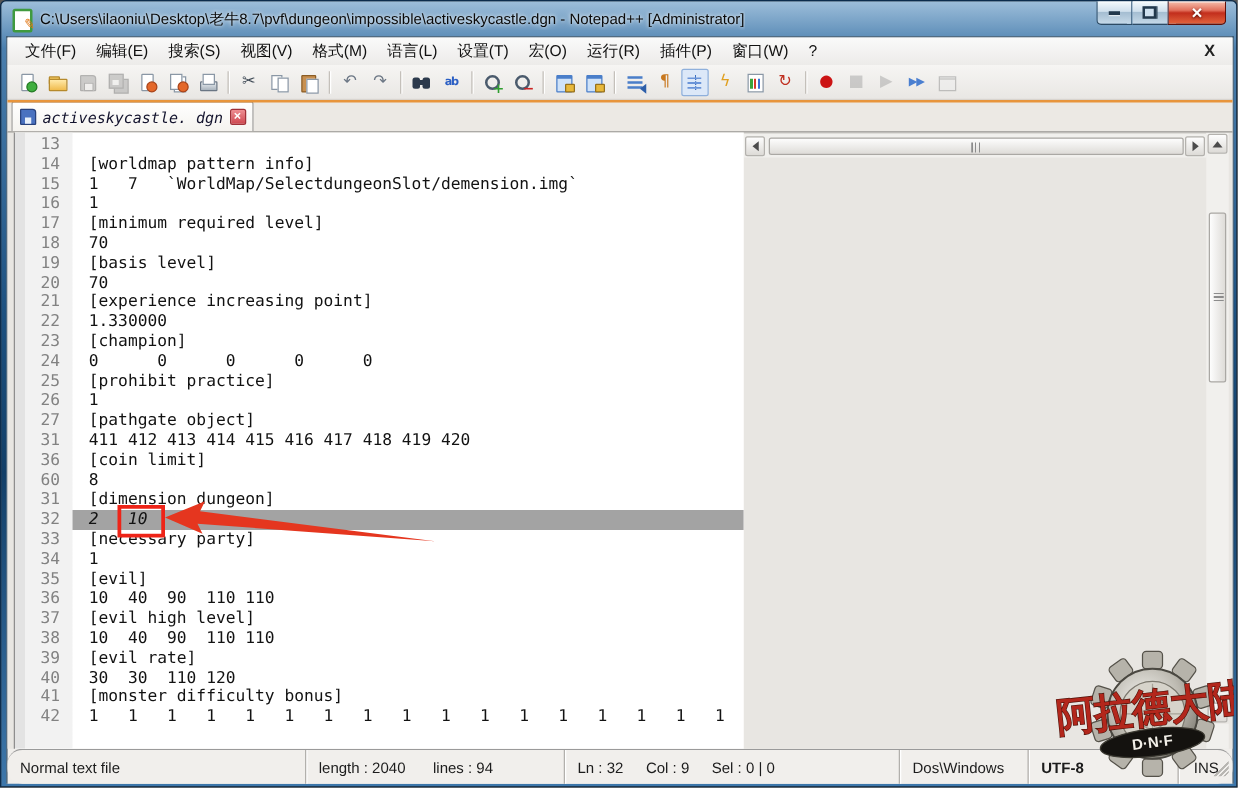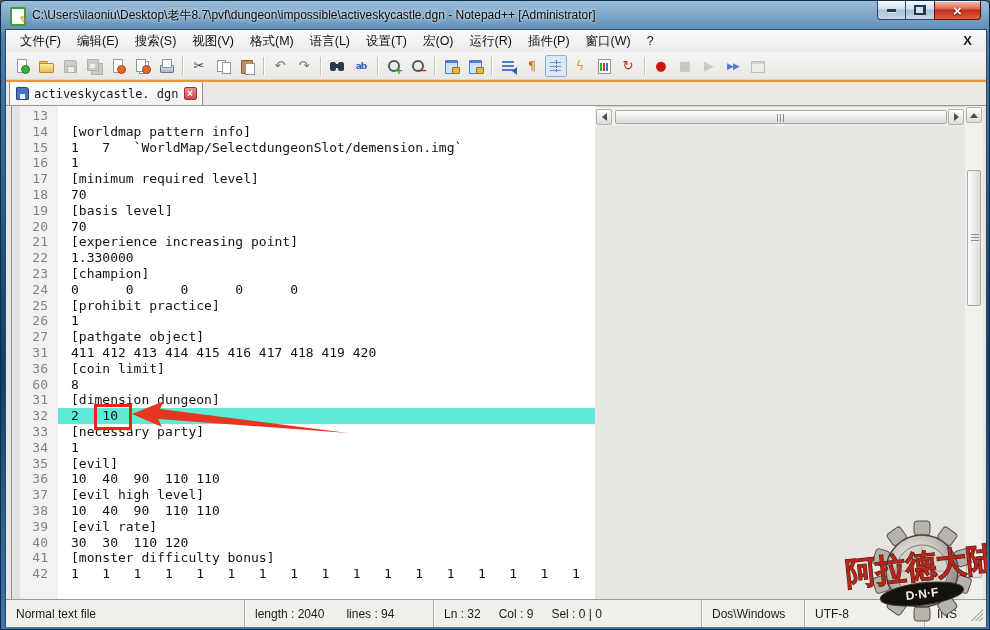--- a/index.html
+++ b/index.html
@@ -75,7 +75,7 @@
   .tabbar::before{content:"";position:absolute;left:0;top:0;width:100%;height:2px;background:#e8953c;}
   .tab{height:24px;margin-left:3px;display:flex;align-items:center;gap:5px;padding:0 5px 0 6px;background:linear-gradient(#ffffff,#f5f3ef);
     border:1px solid #8f8f8f;border-bottom:none;border-radius:2px 2px 0 0;}
-  .tab-label{font-family:"DejaVu Sans Mono",monospace;font-size:12px;color:#14142e;}
+  .tab-label{font-family:"DejaVu Sans Mono",monospace;font-size:12px;color:#14142e;font-style:italic;}
   .tab-floppy{position:relative;width:13px;height:13px;background:#4a72c0;border:1px solid #28427c;border-radius:1px 3px 1px 1px;}
   .tab-floppy::after{content:"";position:absolute;left:3px;bottom:0;width:5px;height:5px;background:#e8f0fa;}
   .tab-close{width:13px;height:13px;border-radius:2px;border:1px solid #a03038;background:linear-gradient(#ee8e92,#cf4850);

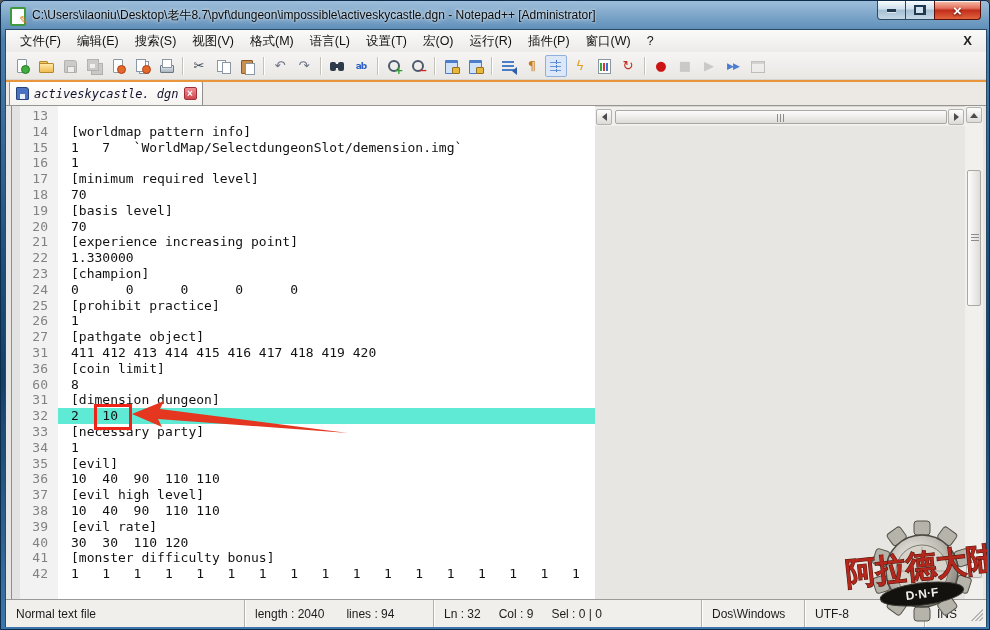--- a/index.html
+++ b/index.html
@@ -89,7 +89,7 @@
   .line{display:flex;height:15.8px;line-height:15.8px;font-family:"DejaVu Sans Mono",monospace;font-size:13px;}
   .ln{width:46px;padding-right:10px;text-align:right;color:#828282;flex:0 0 auto;}
   .code{flex:1;padding-left:13px;white-space:pre;color:#121212;}
-  .line.current .code{background:#5eead4;}
+  .line.current .code{background:#a3a3a3;font-style:italic;}
   .red-box{position:absolute;left:82px;top:298px;width:38px;height:26px;border:3px solid #ee2418;z-index:6;}
   .anno-arrow{position:absolute;left:112px;top:291px;z-index:6;}
   

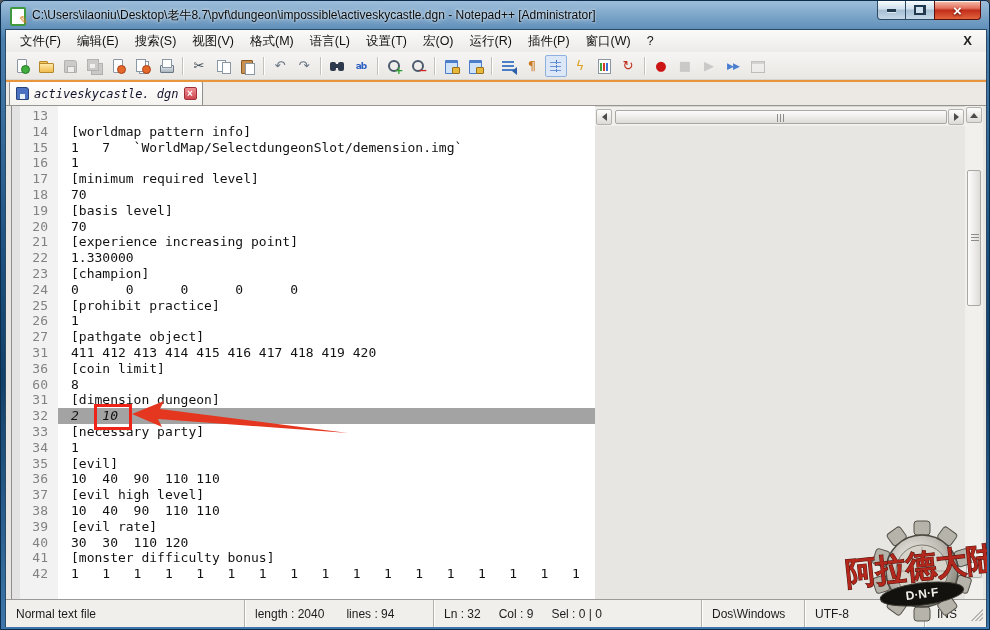--- a/index.html
+++ b/index.html
@@ -108,7 +108,7 @@
   .hthumb::after{content:"";position:absolute;top:3px;left:50%;margin-left:-4px;height:8px;width:7px;background:repeating-linear-gradient(90deg,#8c8c8c 0 1px,transparent 1px 3px);}
   .hspacer{flex:1;}
   
-  .statusbar{height:28px;background:#f1efec;border-top:1px solid #9a9a9a;display:flex;align-items:stretch;font-size:12px;color:#1c1c1c;flex:0 0 auto;}
+  .statusbar{height:28px;background:#f1efec;border-top:1px solid #9a9a9a;display:flex;align-items:stretch;font-size:12px;color:#1c1c1c;flex:0 0 auto;border-radius:12px;}
   .sb-sec{display:flex;align-items:center;gap:22px;padding:0 10px;border-right:1px solid #b2b0ac;box-shadow:1px 0 0 #fff;white-space:nowrap;overflow:hidden;}
   .sb-doc{width:239px;}
   .sb-len{width:189px;}

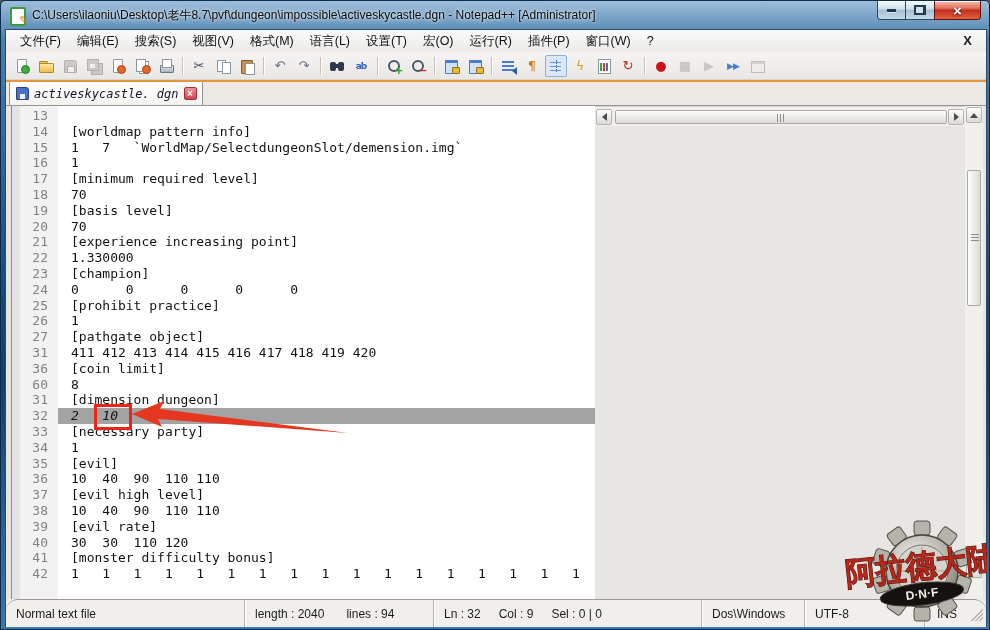--- a/index.html
+++ b/index.html
@@ -111,7 +111,7 @@
   .statusbar{height:28px;background:#f1efec;border-top:1px solid #9a9a9a;display:flex;align-items:stretch;font-size:12px;color:#1c1c1c;flex:0 0 auto;border-radius:12px;}
   .sb-sec{display:flex;align-items:center;gap:22px;padding:0 10px;border-right:1px solid #b2b0ac;box-shadow:1px 0 0 #fff;white-space:nowrap;overflow:hidden;}
   .sb-doc{width:239px;}
-  .sb-len{width:189px;}
+  .sb-len{width:207px;}
   .sb-pos{width:268px;gap:18px;}
   .sb-eol{width:103px;}
   .sb-enc{width:120px;}

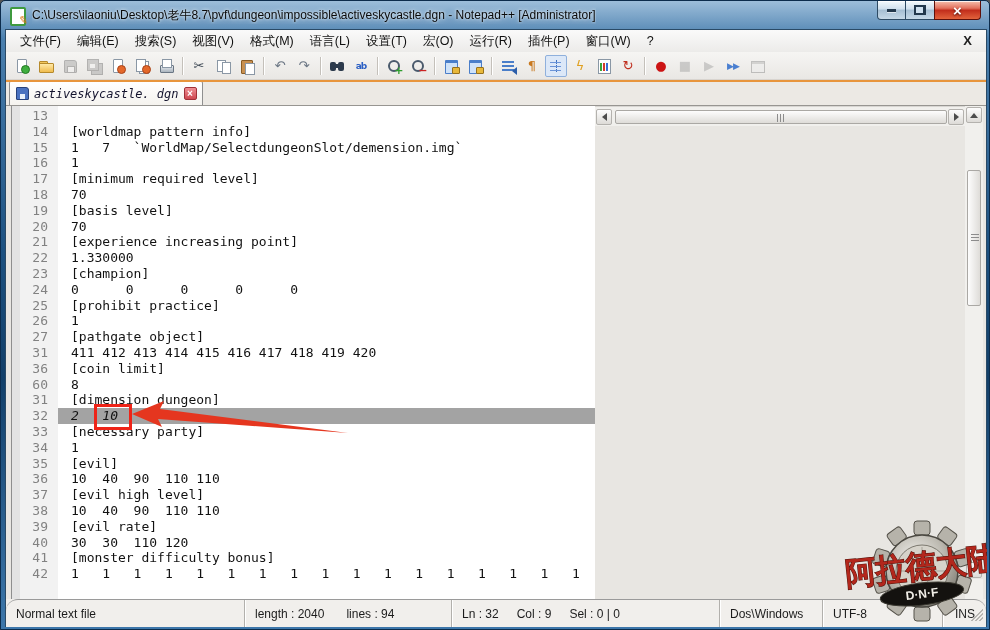--- a/index.html
+++ b/index.html
@@ -114,7 +114,7 @@
   .sb-len{width:207px;}
   .sb-pos{width:268px;gap:18px;}
   .sb-eol{width:103px;}
-  .sb-enc{width:120px;}
+  .sb-enc{width:120px;font-weight:bold;}
   .sb-ins{flex:1;border-right:none;box-shadow:none;padding-left:12px;}
   .grip{position:absolute;right:6px;bottom:8px;width:12px;height:12px;background:
     linear-gradient(135deg,transparent 0 50%,#b8b6b2 50% 58%,transparent 58% 66%,#b8b6b2 66% 74%,transparent 74% 82%,#b8b6b2 82% 90%,transparent 90%);}

